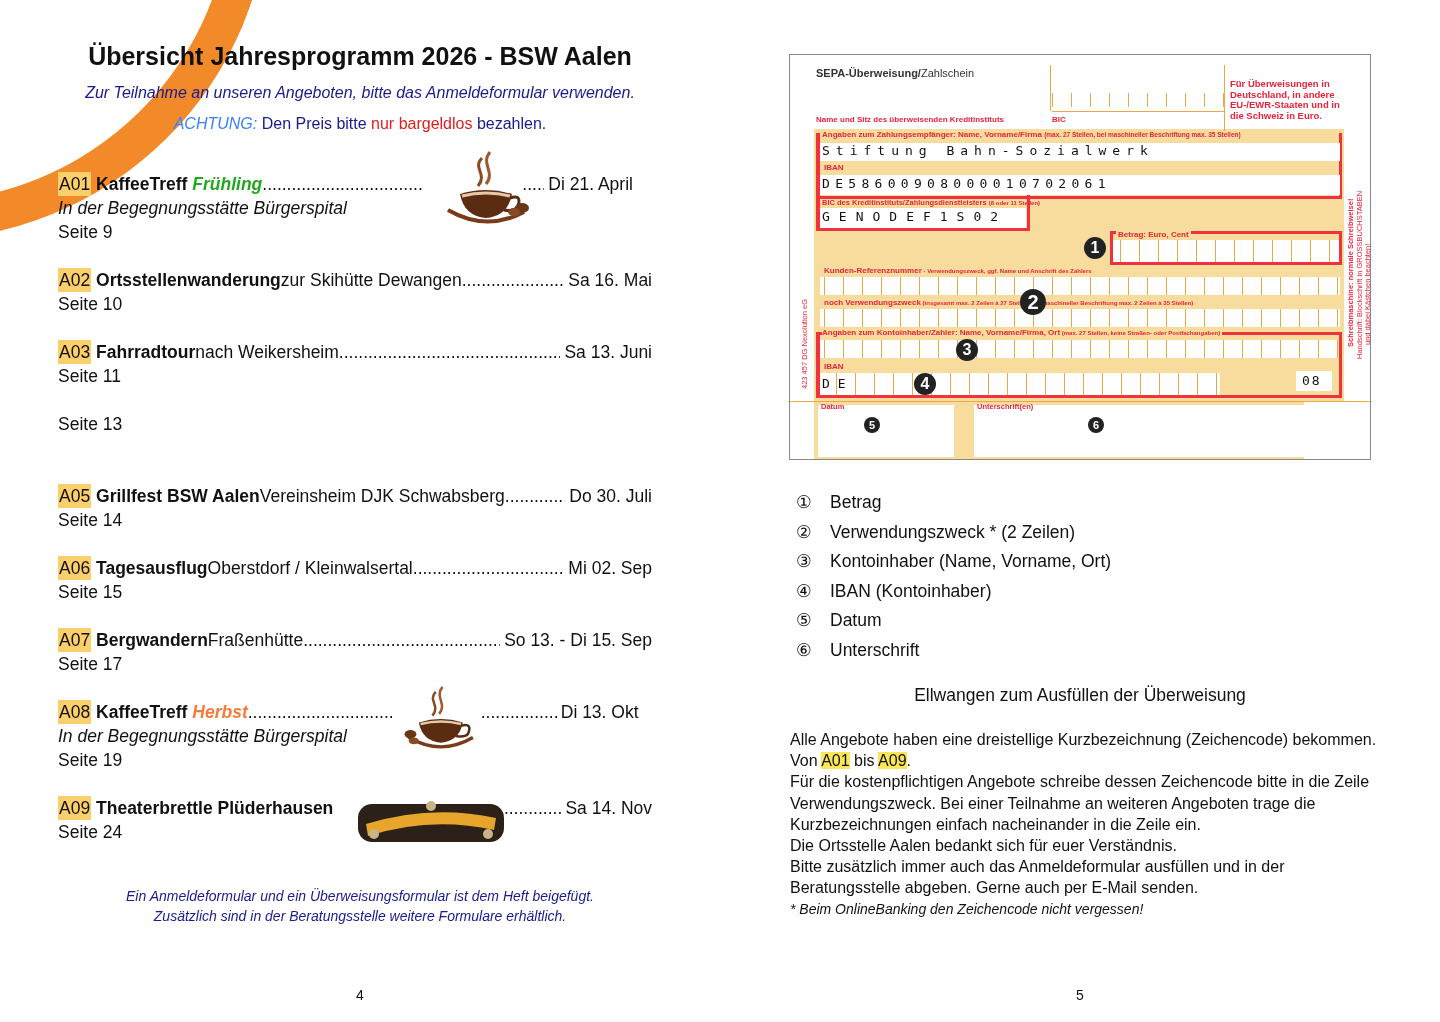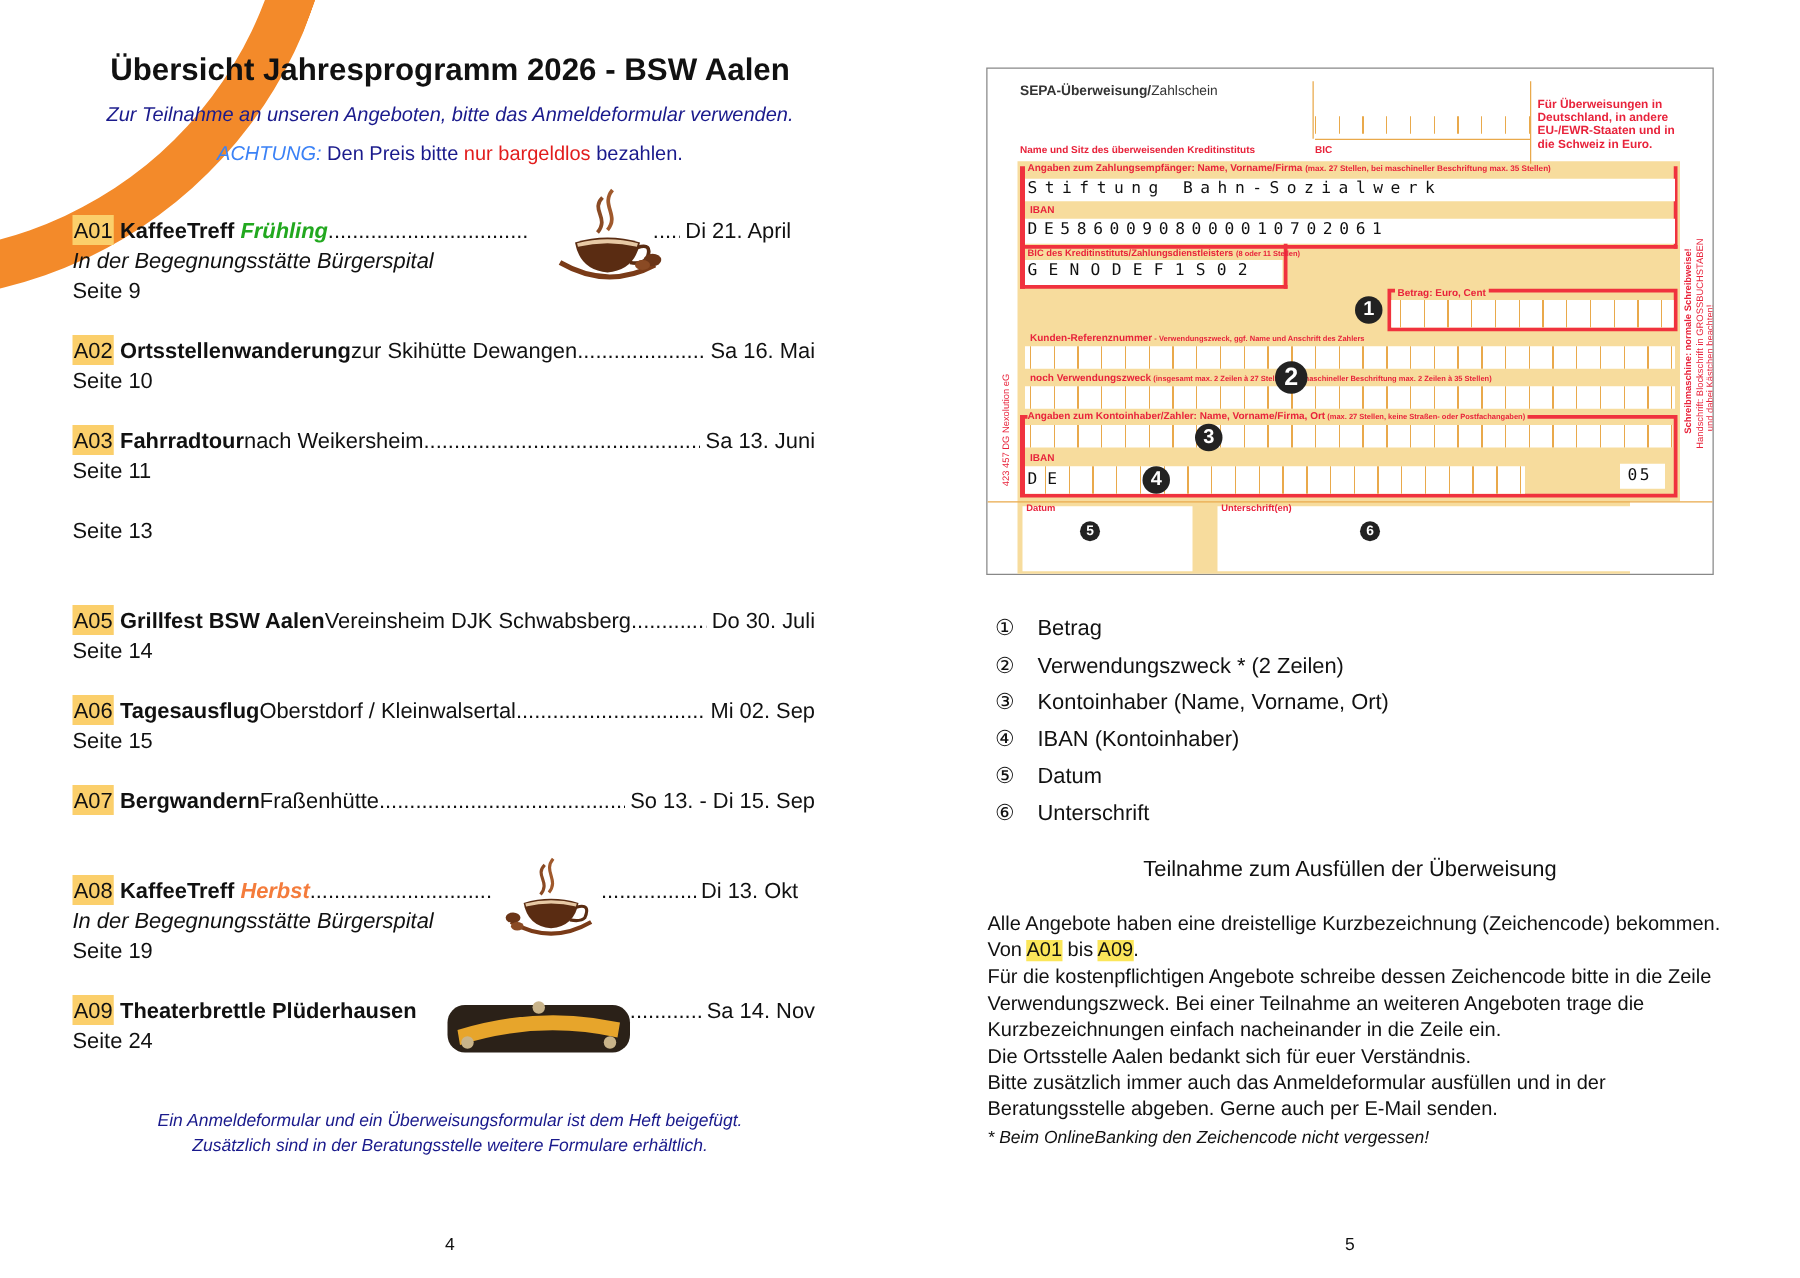--- a/index.html
+++ b/index.html
@@ -251,7 +251,7 @@
     <div class="mono" style="left:32px; top:321px; letter-spacing:8px;">DE</div>
     <div class="badge" style="left:124px; top:318px;">4</div>
     <div class="white" style="left:506px; top:316px; width:36px; height:20px;"></div>
-    <div class="mono" style="left:512px; top:318px; letter-spacing:2px;">05</div>
+    <div class="mono" style="left:512px; top:318px; letter-spacing:2px;">08</div>
 
     <div style="position:absolute; left:0; top:346px; width:582px; height:1px; background:#e9a94b;"></div>
     <div class="white" style="left:28px; top:350px; width:136px; height:52px;"></div>

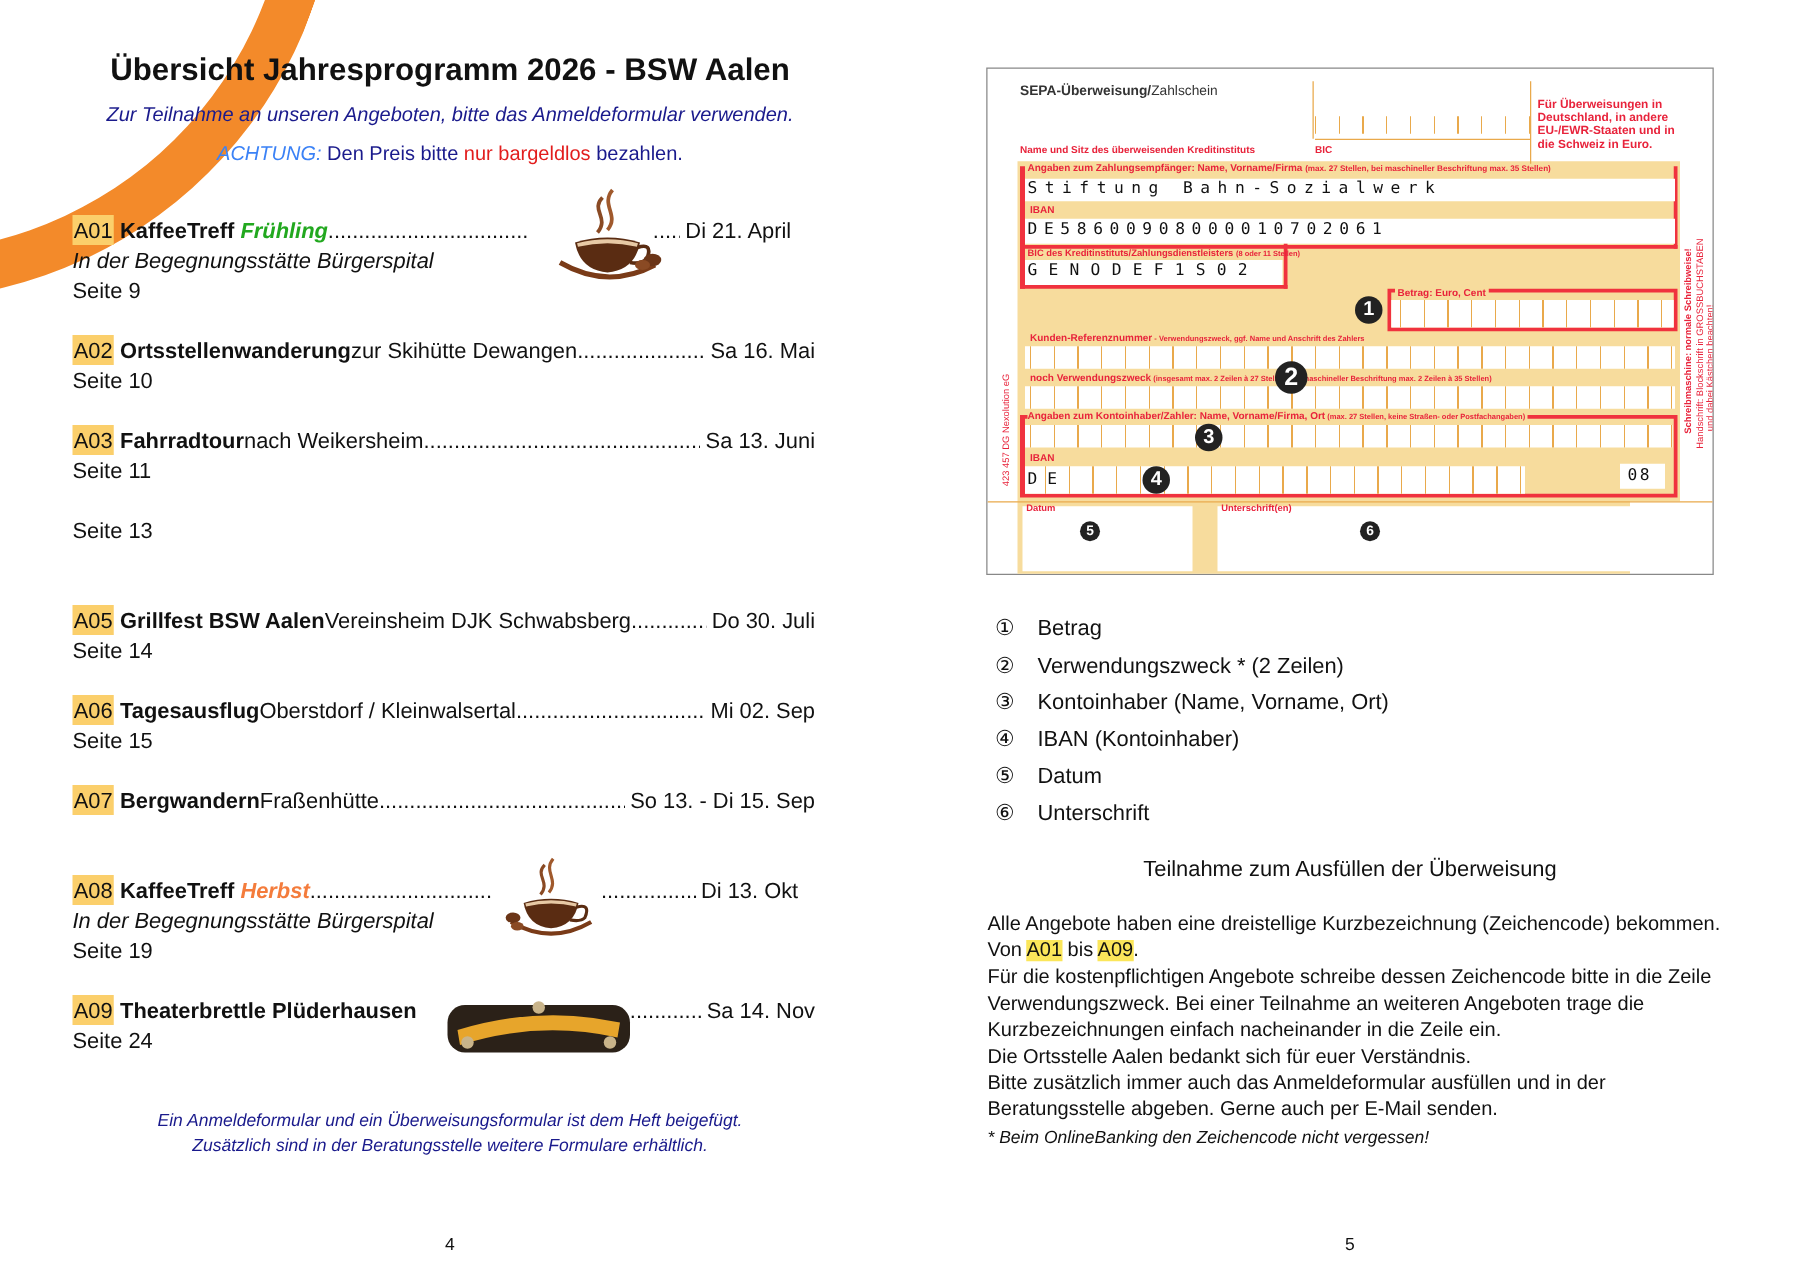--- a/index.html
+++ b/index.html
@@ -141,6 +141,7 @@
       <span class="dots"></span>
       <span class="date">So 13. - Di 15. Sep</span>
     </div>
+    <div>Seite 17</div>
   </div>
 
   <div class="entry" style="top:700px;">

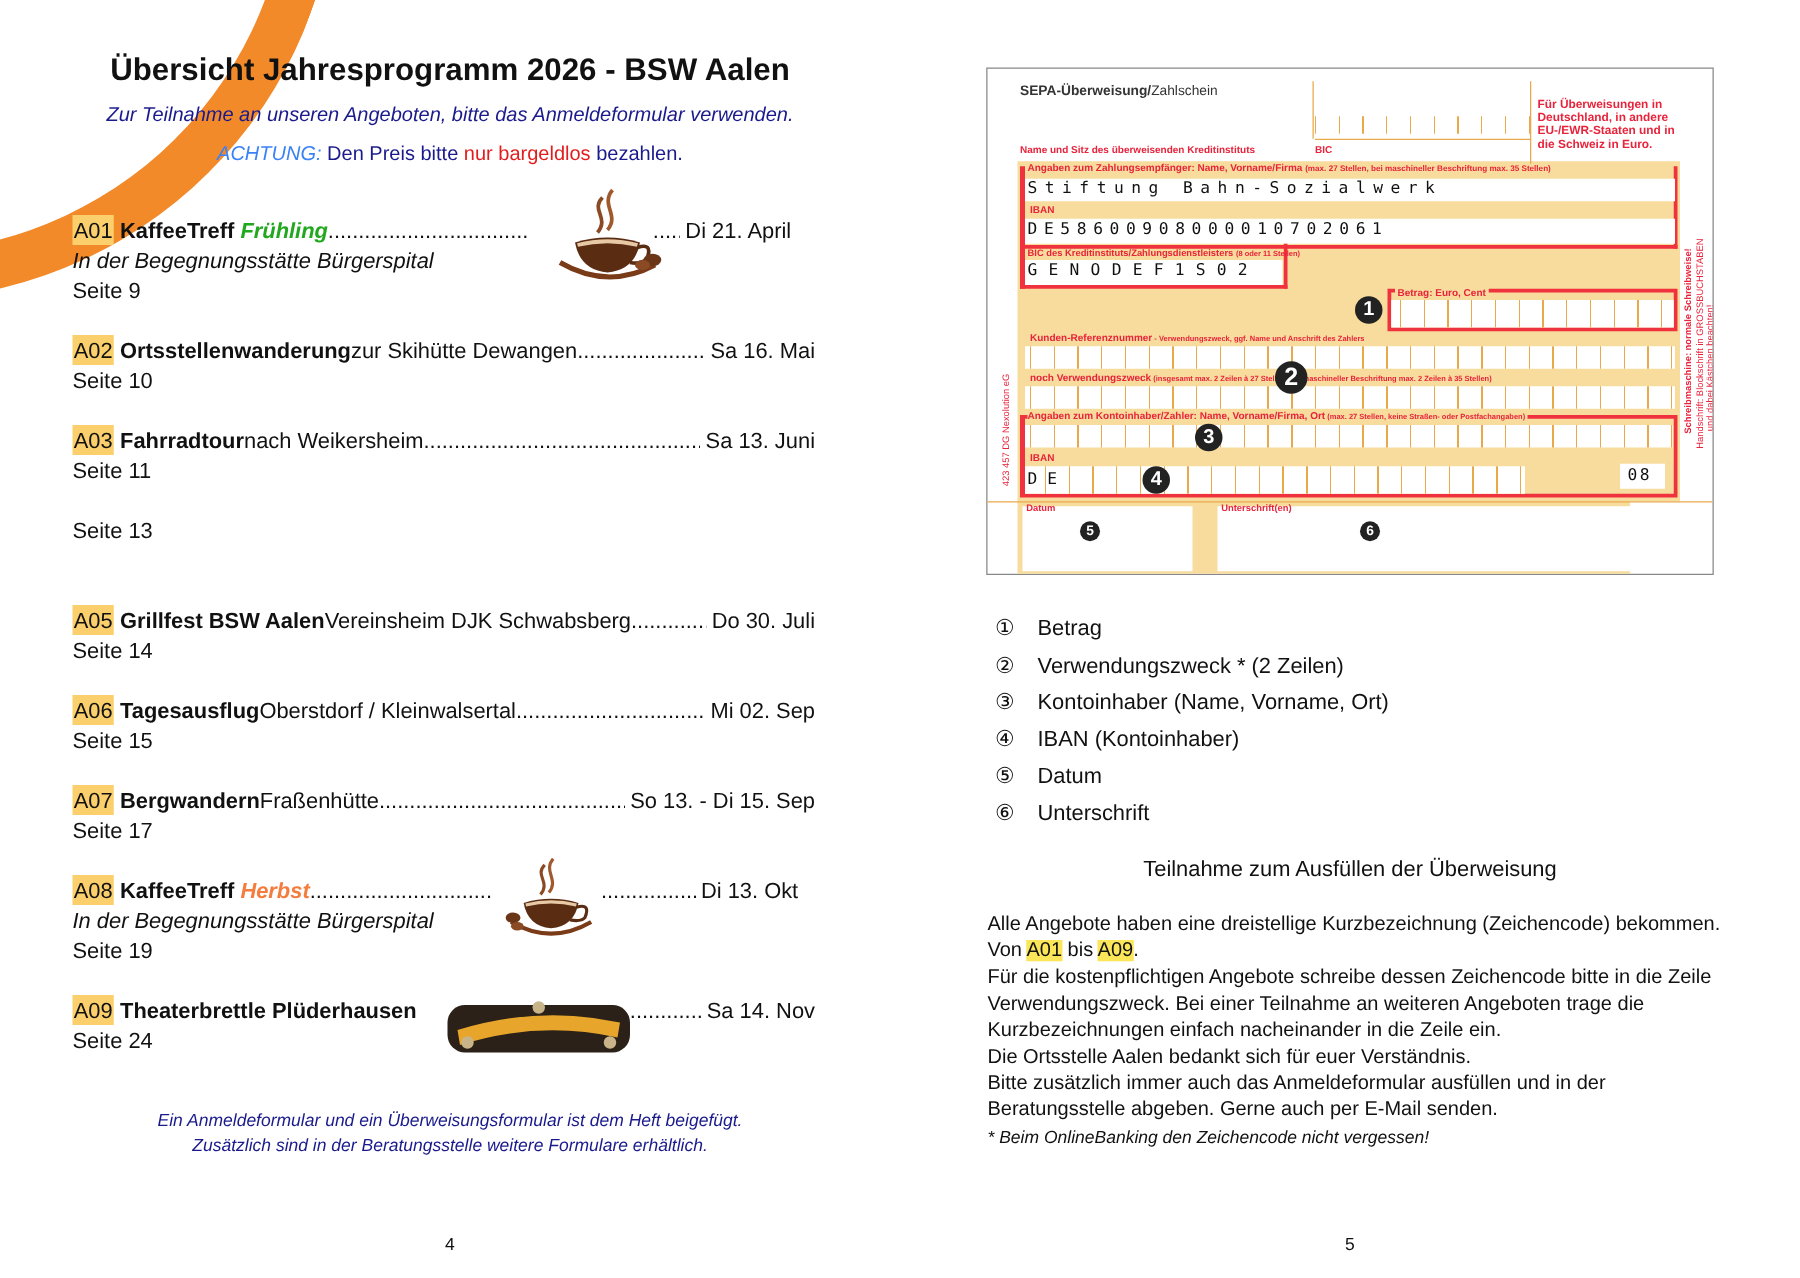--- a/index.html
+++ b/index.html
@@ -277,7 +277,7 @@
     <div><span class="n">⑥</span><span>Unterschrift</span></div>
   </div>
 
-  <div class="hint-title">Teilnahme zum Ausfüllen der Überweisung</div>
+  <div class="hint-title">Ellwangen zum Ausfüllen der Überweisung</div>
 
   <div class="hint">
     <div><span>Alle Angebote haben eine dreistellige Kurzbezeichnung (Zeichencode) bekommen. Von </span><span class="hl">A01</span><span> bis </span><span class="hl">A09</span><span>.</span></div>

